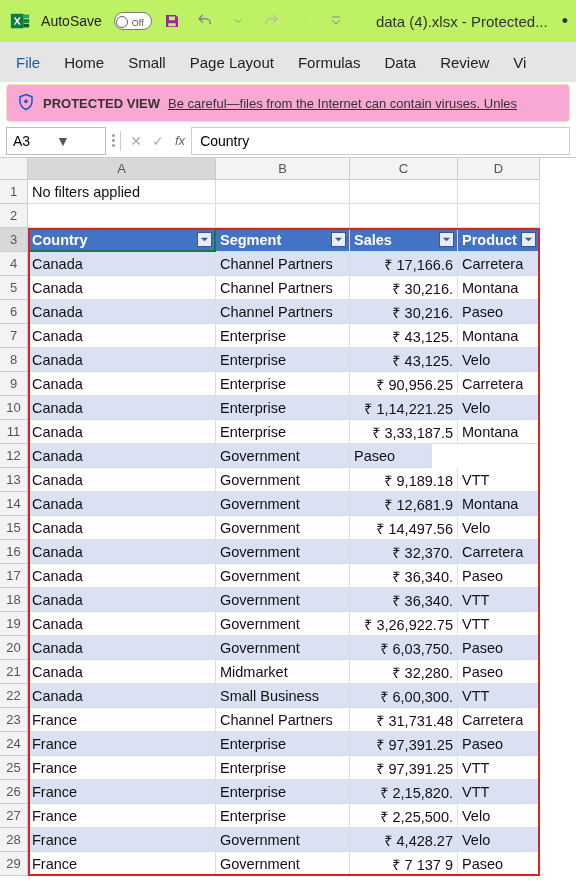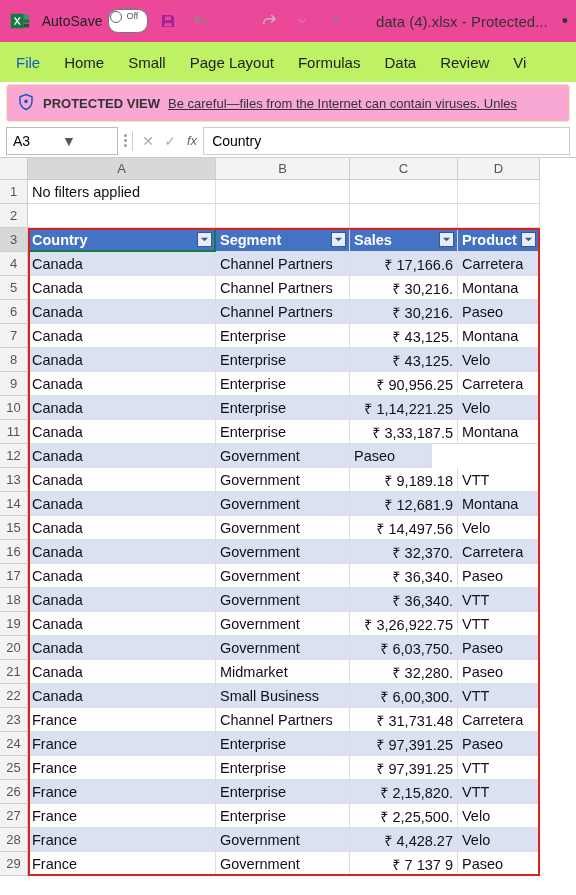--- a/index.html
+++ b/index.html
@@ -5,7 +5,7 @@
 * { box-sizing: border-box; margin: 0; padding: 0; font-family: "Segoe UI", Arial, sans-serif; }
 body { width: 576px; height: 895px; background: #fff; overflow: hidden; font-size: 14px; }
 
-.titlebar { display: flex; align-items: center; height: 42px; padding: 0 8px; background: #ec4899; gap: 6px; }
+.titlebar { display: flex; align-items: center; height: 42px; padding: 0 8px; background: #bef264; gap: 6px; }
 .app-icon { width: 24px; height: 24px; display: flex; align-items: center; justify-content: center; }
 .autosave-label { font-size: 14px; color: #222; margin-left: 4px; }
 .autosave-toggle { width: 40px; height: 24px; border: 1px solid #777; border-radius: 10px; display: flex; align-items: flex-start; padding: 1px; background: #fff; margin-left: 0; }

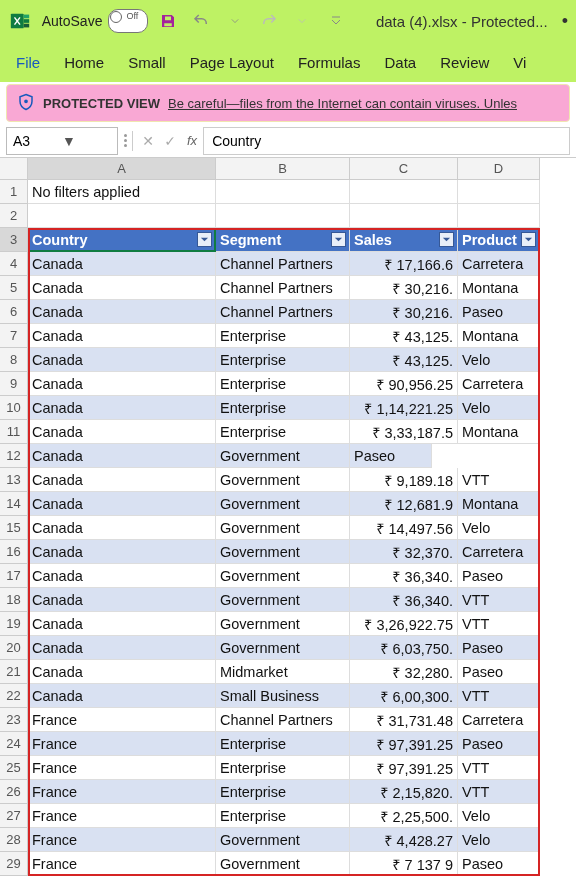--- a/index.html
+++ b/index.html
@@ -8,7 +8,7 @@
 .titlebar { display: flex; align-items: center; height: 42px; padding: 0 8px; background: #bef264; gap: 6px; }
 .app-icon { width: 24px; height: 24px; display: flex; align-items: center; justify-content: center; }
 .autosave-label { font-size: 14px; color: #222; margin-left: 4px; }
-.autosave-toggle { width: 40px; height: 24px; border: 1px solid #777; border-radius: 10px; display: flex; align-items: flex-start; padding: 1px; background: #fff; margin-left: 0; }
+.autosave-toggle { width: 40px; height: 18px; border: 1px solid #777; border-radius: 10px; display: flex; align-items: flex-end; padding: 1px; background: #fff; margin-left: 6px; }
 .autosave-knob { width: 12px; height: 12px; border: 1px solid #666; border-radius: 50%; background: #fff; }
 .autosave-off { font-size: 9px; color: #555; margin-left: 4px; }
 .qat-btn { width: 28px; height: 28px; display: flex; align-items: center; justify-content: center; color: #666; }

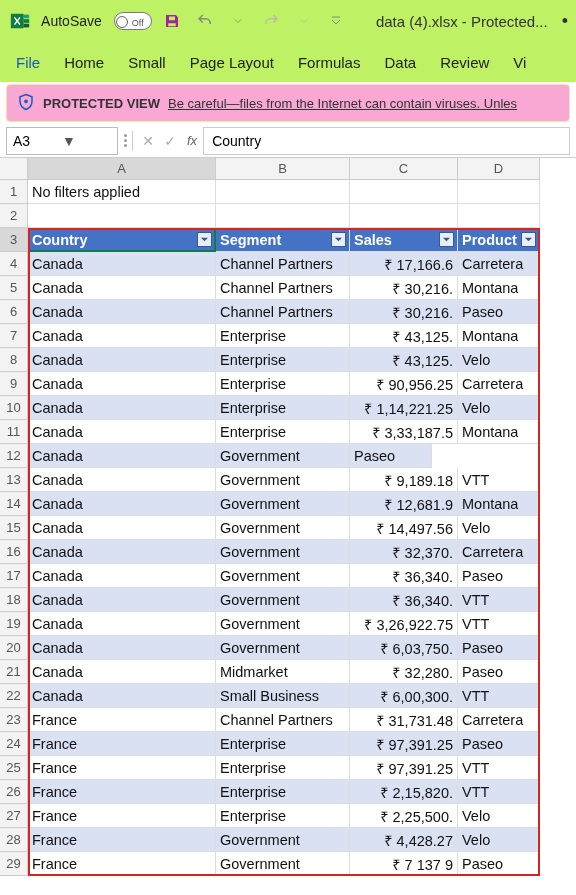--- a/index.html
+++ b/index.html
@@ -16,7 +16,7 @@
 .doc-title { font-size: 15px; color: #333; margin-left: 20px; white-space: nowrap; text-align: right; }
 .trail-dot { font-size: 18px; color: #333; margin-left: 8px; }
 
-.ribbon { display: flex; height: 40px; align-items: center; gap: 24px; padding: 0 16px; background: #bef264; }
+.ribbon { display: flex; height: 40px; align-items: center; gap: 24px; padding: 0 16px; background: #e5e5e5; }
 .ribbon-tab { font-size: 15px; color: #222; cursor: pointer; }
 .ribbon-tab.file { color: #185abd; }
 

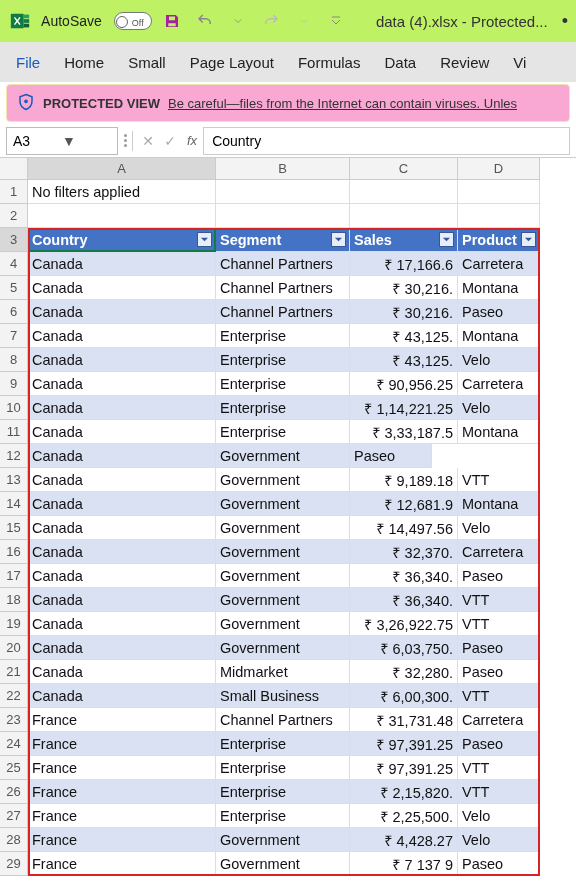--- a/index.html
+++ b/index.html
@@ -26,7 +26,7 @@
 .protected-msg { font-size: 13px; color: #333; text-decoration: underline; white-space: nowrap; overflow: hidden; }
 
 .name-fx-row { display: flex; align-items: center; height: 34px; border-bottom: 1px solid #ccc; }
-.name-box { width: 112px; height: 28px; border: 1px solid #bbb; margin: 0 6px; display: flex; align-items: center; padding: 0 6px; background: #fff; }
+.name-box { width: 100px; height: 28px; border: 1px solid #bbb; margin: 0 6px; display: flex; align-items: center; padding: 0 6px; background: #fff; }
 .name-box span { flex: 1; font-size: 14px; }
 .name-chevron { font-size: 10px; color: #555; }
 .fx-sep { width: 1px; height: 20px; background: #ccc; margin: 0 4px; }

